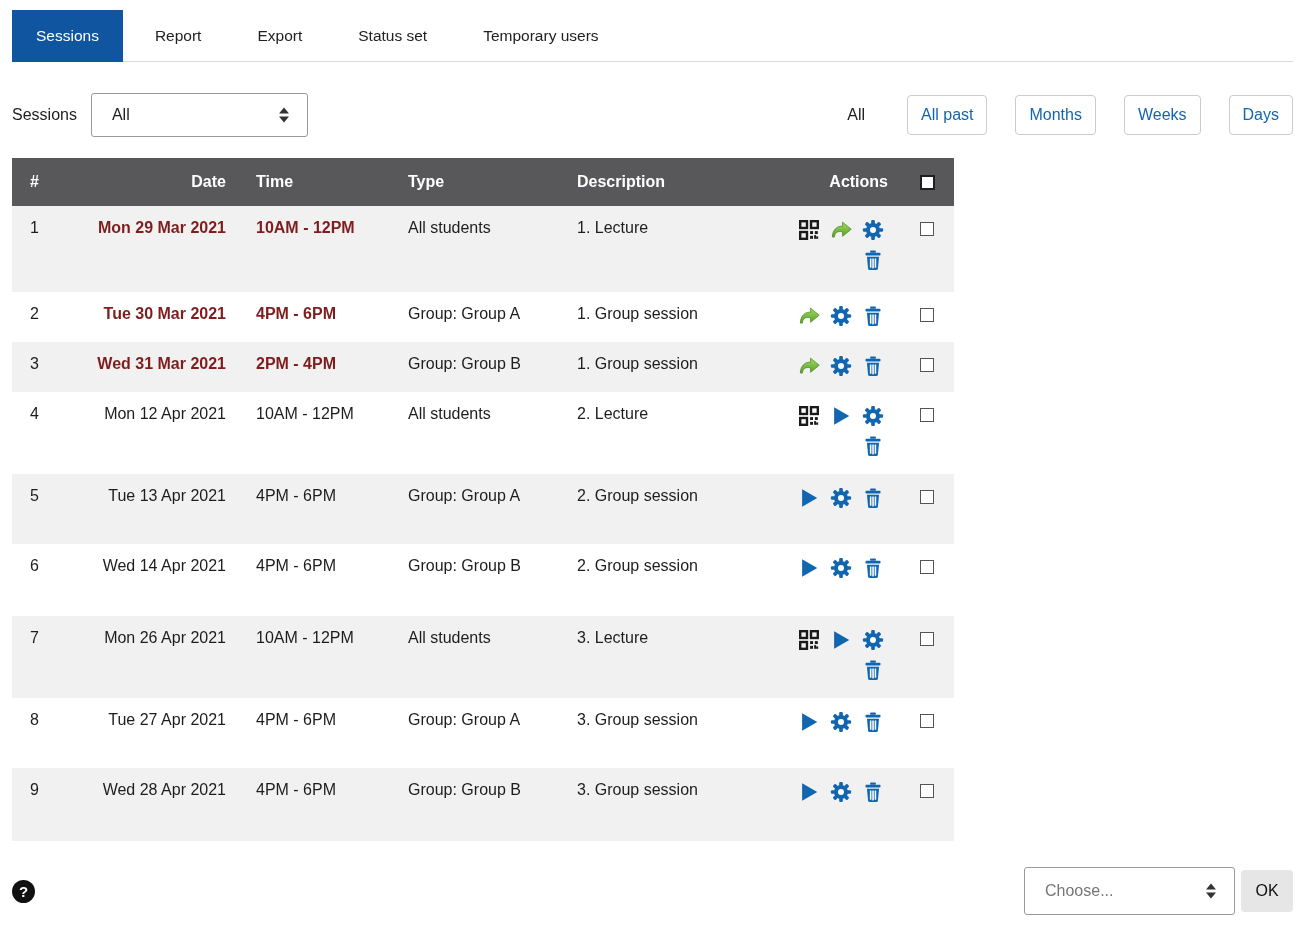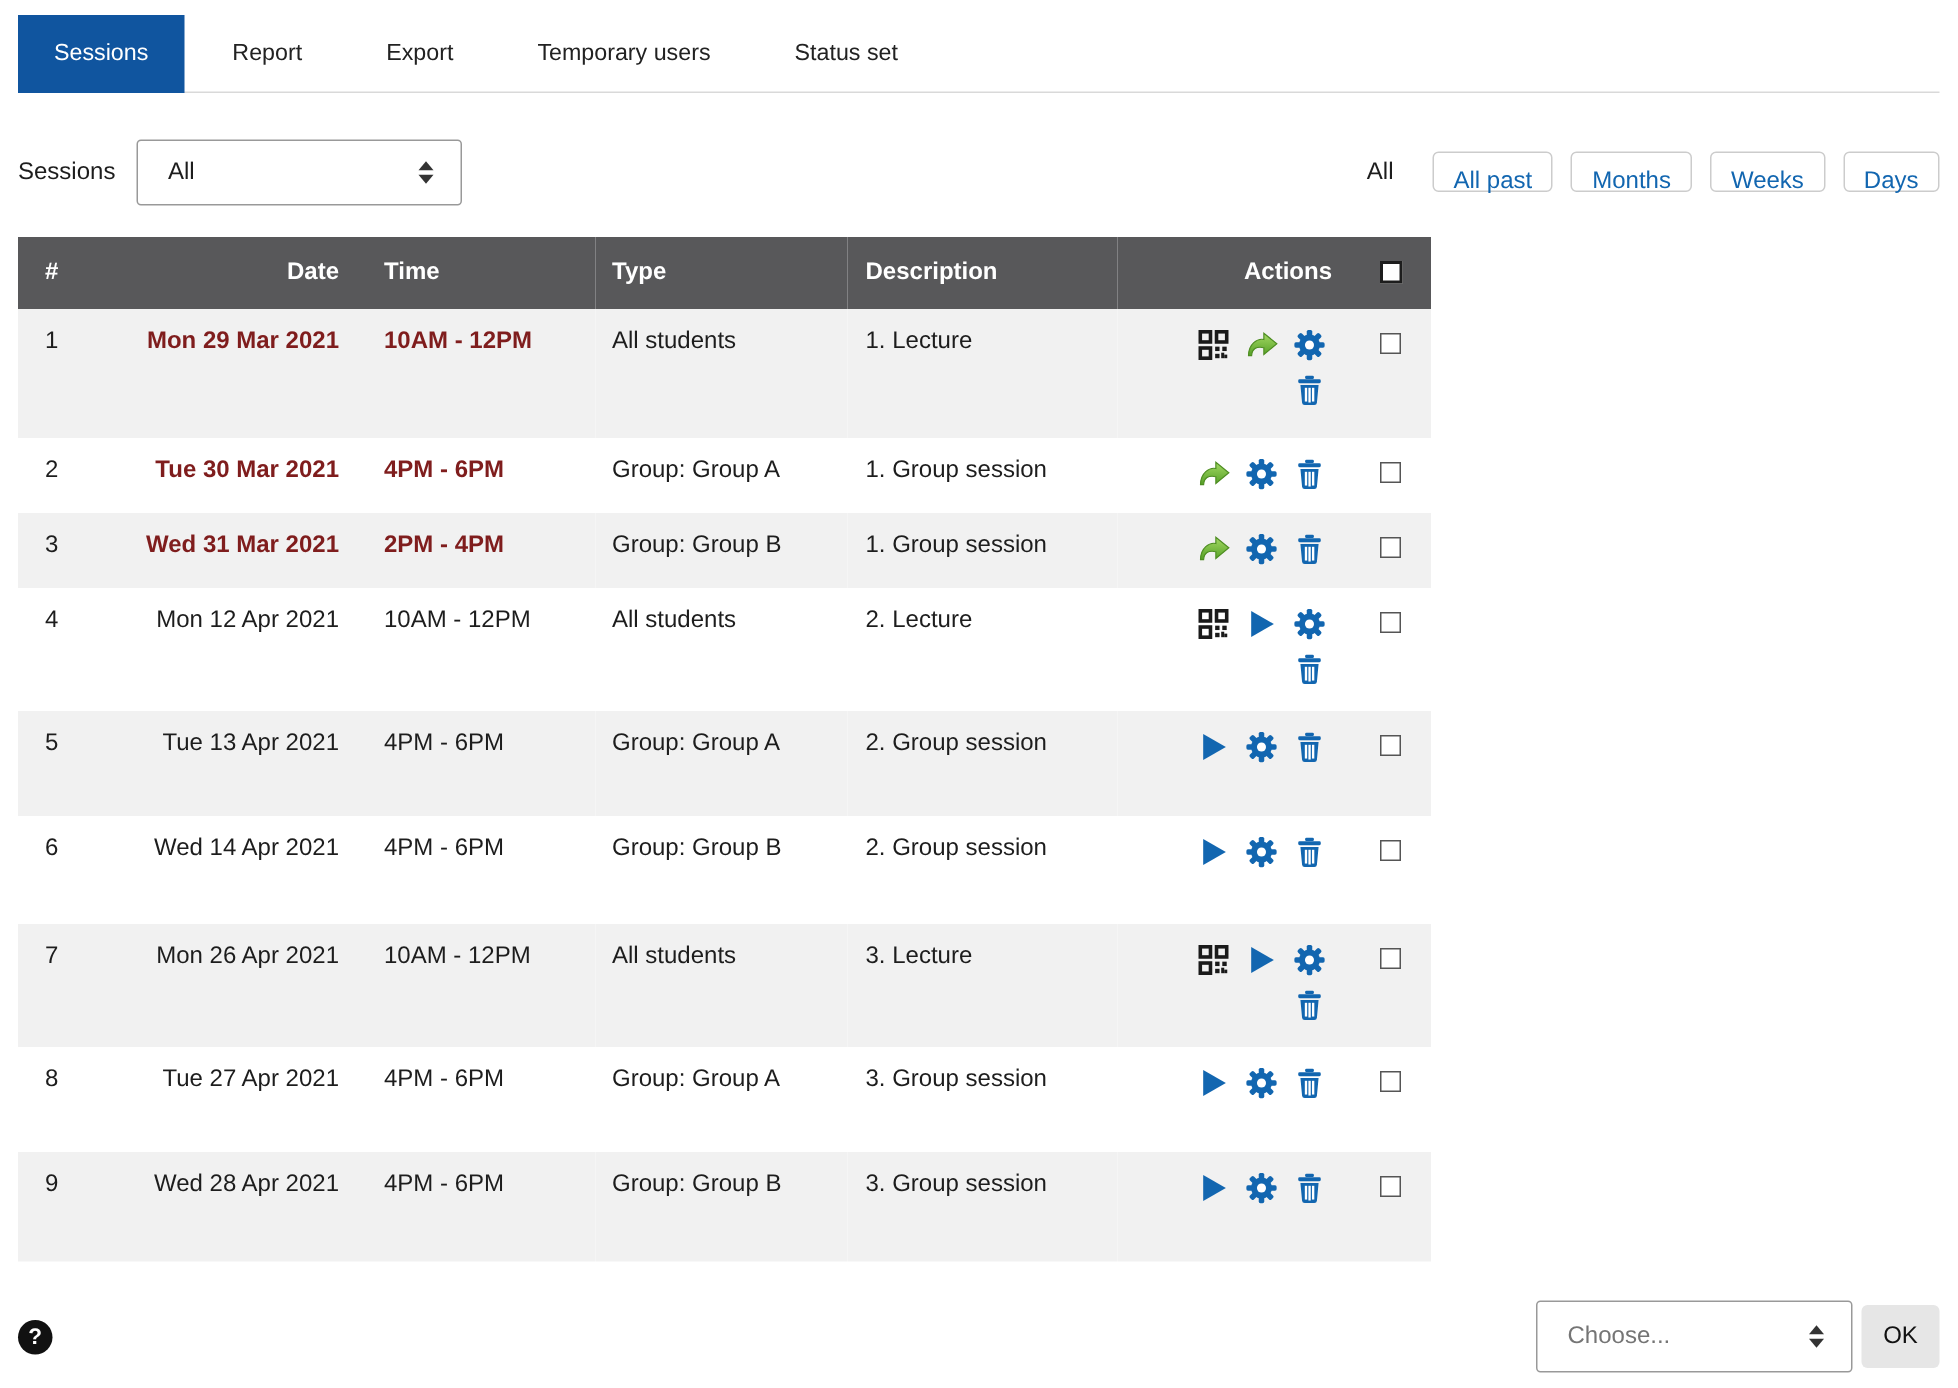--- a/index.html
+++ b/index.html
@@ -160,8 +160,8 @@
     <div class="tab active">Sessions</div>
     <div class="tab">Report</div>
     <div class="tab">Export</div>
+    <div class="tab">Status set</div>
     <div class="tab">Temporary users</div>
-    <div class="tab">Status set</div>
   </nav>
 
 <div class="filterbar">

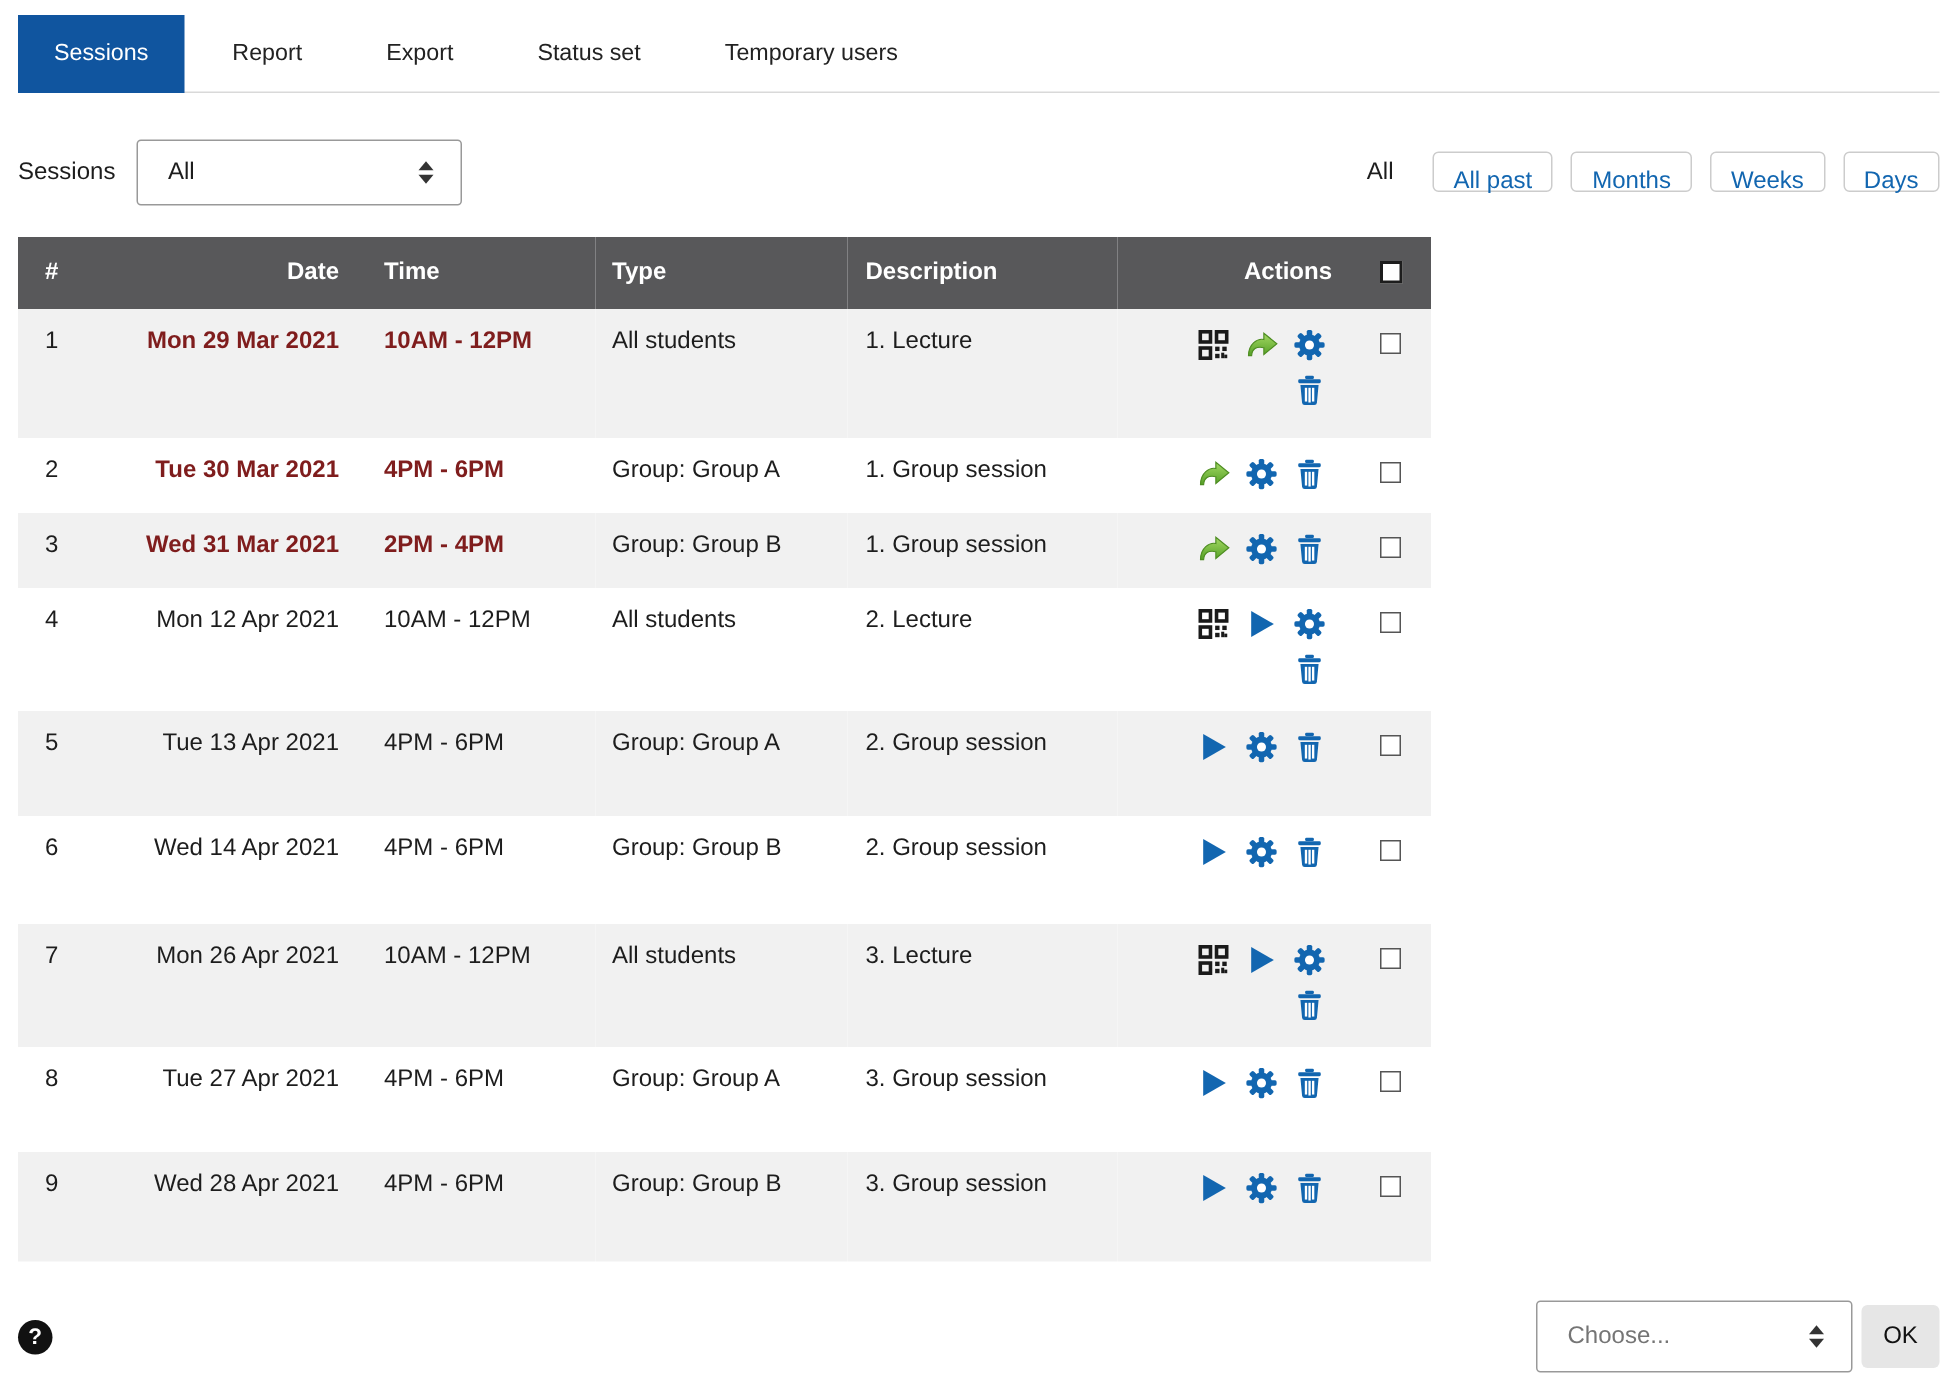--- a/index.html
+++ b/index.html
@@ -40,8 +40,8 @@
   .view-current { font-size:16px; color:#1d1d1d; margin-right:14px; }
   .view-btn {
     border:1px solid #ccc; border-radius:4px; background:#fff;
-    color:#1266b0; font-size:16px; padding:0 13px; height:27px; line-height:38px;
-    margin-left:12px; cursor:pointer; font-family:inherit;
+    color:#1266b0; font-size:16px; padding:0 13px; height:40px; line-height:38px;
+    margin-left:28px; cursor:pointer; font-family:inherit;
   }
 
   

